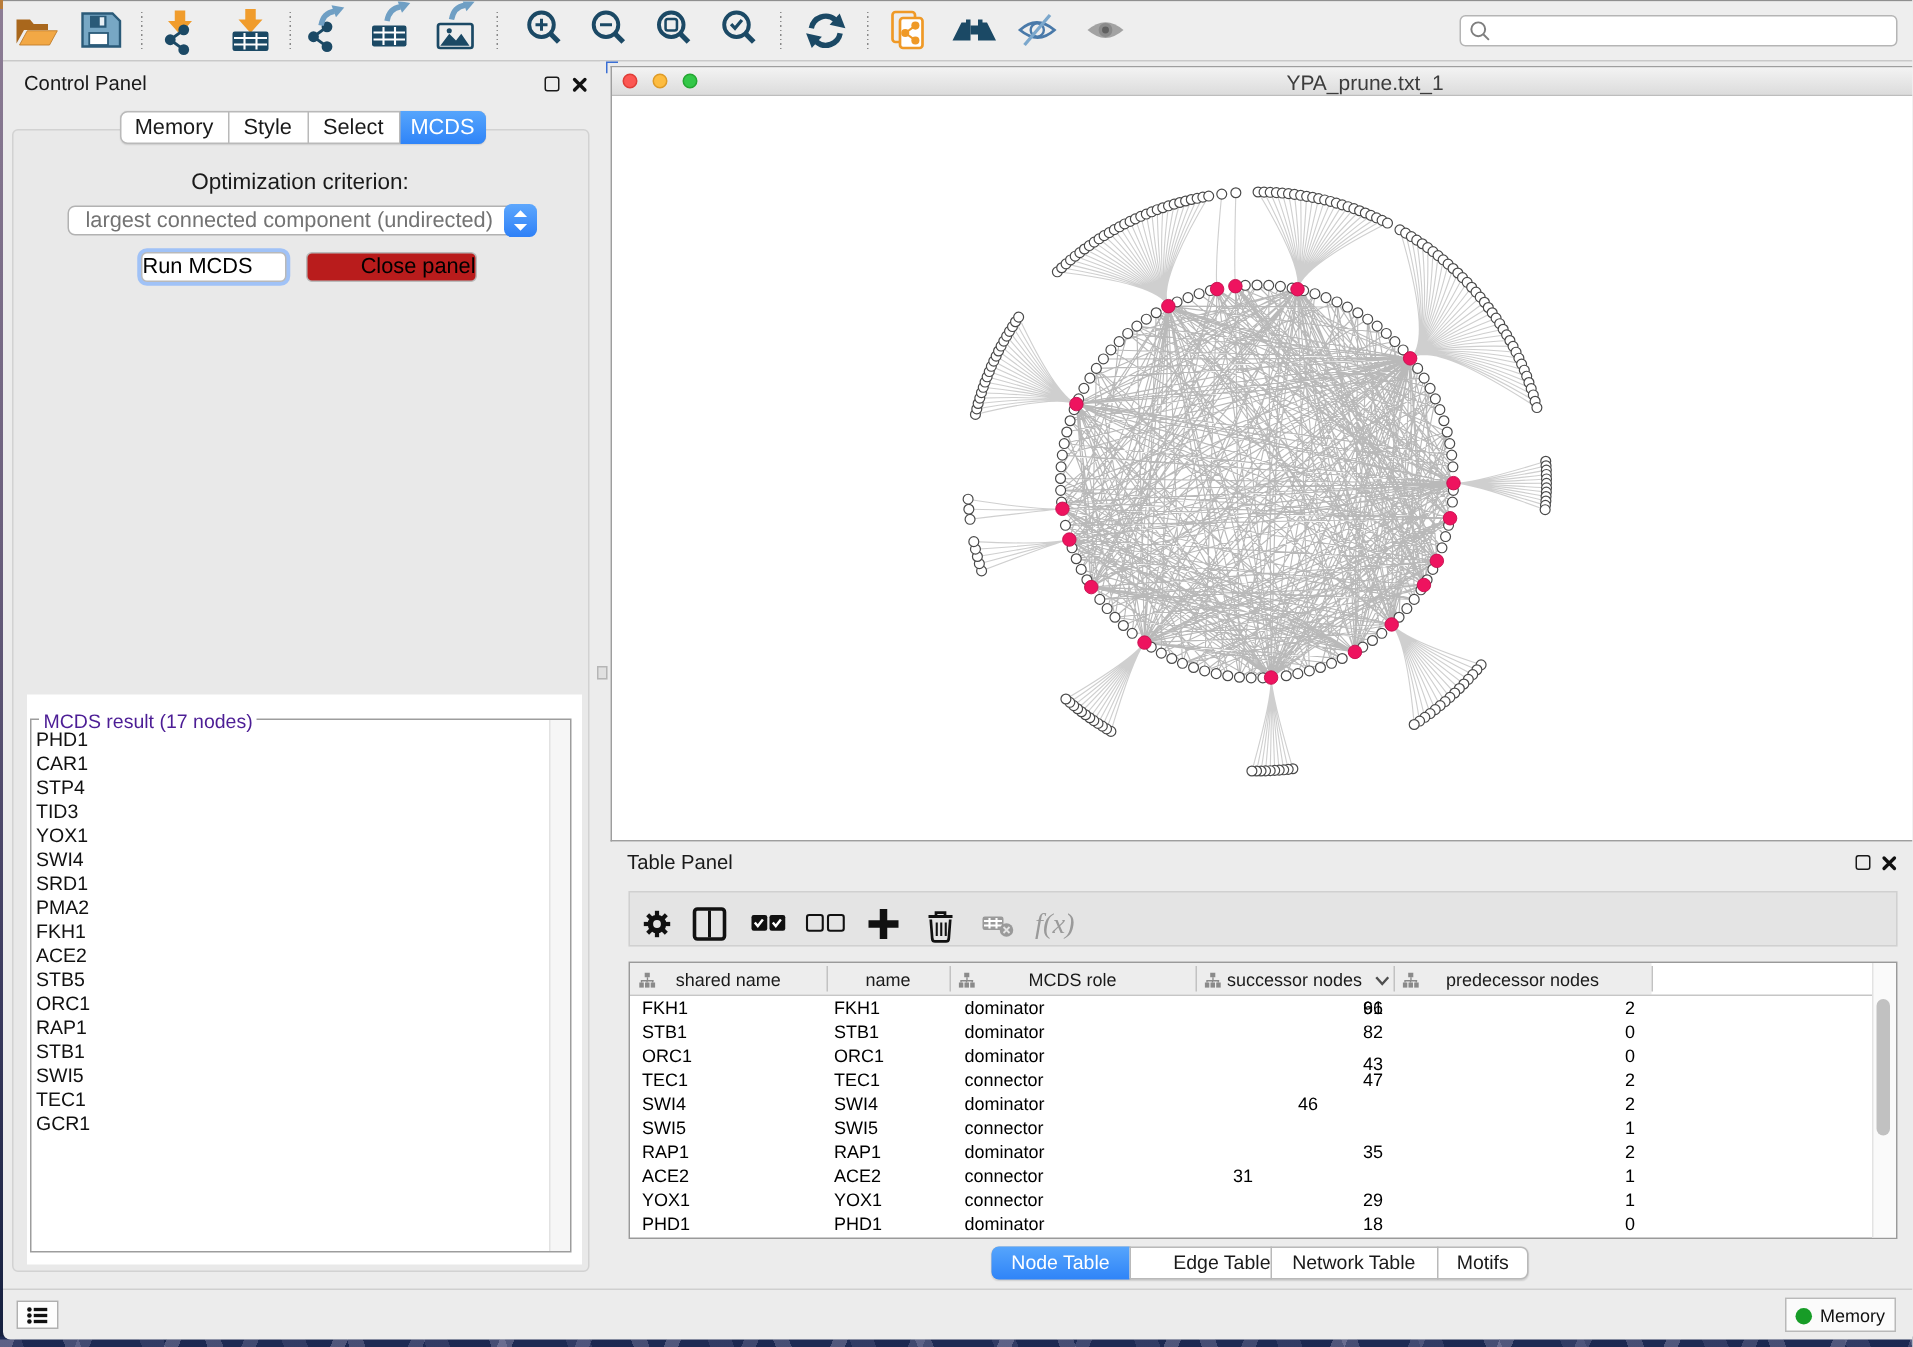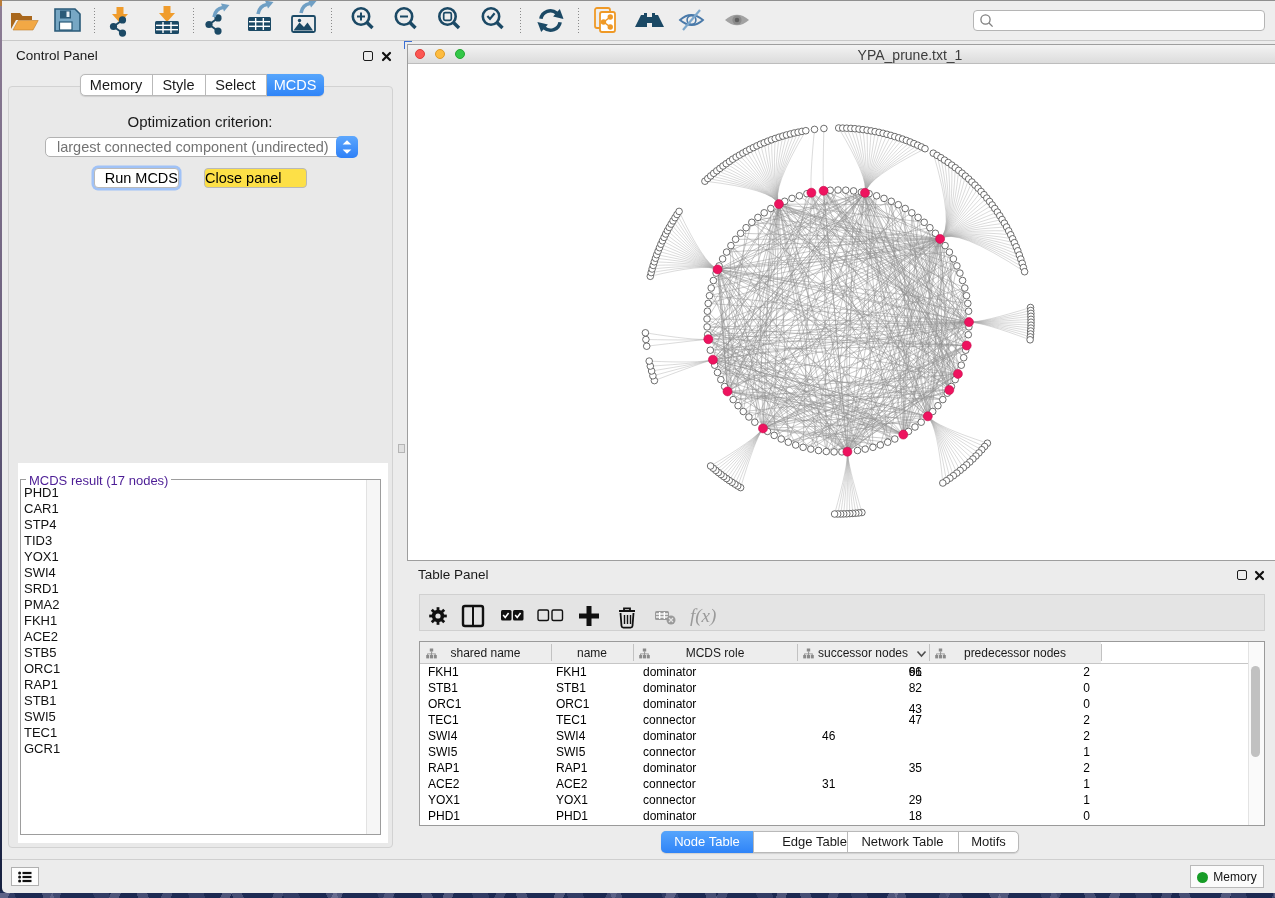--- a/index.html
+++ b/index.html
@@ -137,7 +137,7 @@
 <svg class="abs" style="left:339px;top:138px" width="16" height="18" viewBox="0 0 16 18">
     <path d="M3.6 6.6 L8 2.2 L12.4 6.6 Z M3.6 11.4 L8 15.8 L12.4 11.4 Z" fill="#fff"></path>
   </svg>
-<div class="abs" style="left:94px;top:168px;width:85px;height:20px;background:#fff;border:1px solid #b9b9b9;border-radius:4px;box-shadow:0 0 0 2.5px rgba(115,170,255,0.62);line-height:19px;text-align:right;font-size:14.5px">Run MCDS</div>
+<div class="abs" style="left:94px;top:168px;width:97px;height:20px;background:#fff;border:1px solid #b9b9b9;border-radius:4px;box-shadow:0 0 0 2.5px rgba(115,170,255,0.62);line-height:19px;text-align:left;font-size:14.5px">Run MCDS</div>
 <div class="abs" style="left:204px;top:168px;width:103px;height:20px;background:#fde047;border:1px solid #b9b9b9;border-radius:4px;line-height:19px;text-align:left;font-size:14.5px">Close panel</div>
 <div class="abs" style="left:18px;top:463px;width:370px;height:380px;background:#fff"></div>
 <div class="abs" style="left:20px;top:479px;width:361px;height:356px;border:1px solid #9d9d9d"></div>

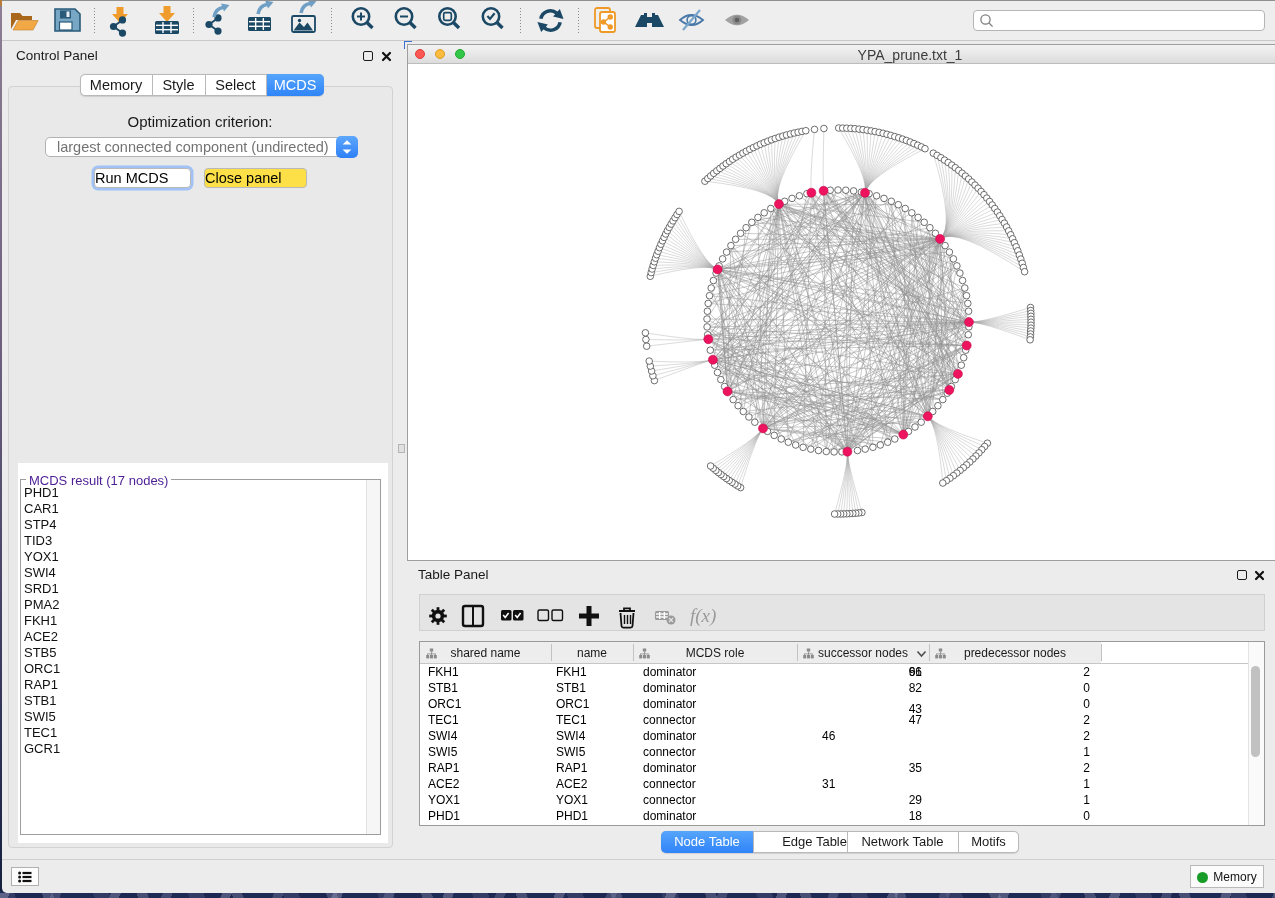--- a/index.html
+++ b/index.html
@@ -138,7 +138,7 @@
     <path d="M3.6 6.6 L8 2.2 L12.4 6.6 Z M3.6 11.4 L8 15.8 L12.4 11.4 Z" fill="#fff"></path>
   </svg>
 <div class="abs" style="left:94px;top:168px;width:97px;height:20px;background:#fff;border:1px solid #b9b9b9;border-radius:4px;box-shadow:0 0 0 2.5px rgba(115,170,255,0.62);line-height:19px;text-align:left;font-size:14.5px">Run MCDS</div>
-<div class="abs" style="left:204px;top:168px;width:103px;height:20px;background:#fde047;border:1px solid #b9b9b9;border-radius:4px;line-height:19px;text-align:left;font-size:14.5px">Close panel</div>
+<div class="abs" style="left:204px;top:168px;width:114px;height:20px;background:#b91c1c;border:1px solid #b9b9b9;border-radius:4px;line-height:19px;text-align:right;font-size:14.5px">Close panel</div>
 <div class="abs" style="left:18px;top:463px;width:370px;height:380px;background:#fff"></div>
 <div class="abs" style="left:20px;top:479px;width:361px;height:356px;border:1px solid #9d9d9d"></div>
 <div class="abs" style="left:26px;top:473px;background:#fff;padding:0 3px;font-size:13px;color:#4c1d95">MCDS result (17 nodes)</div>

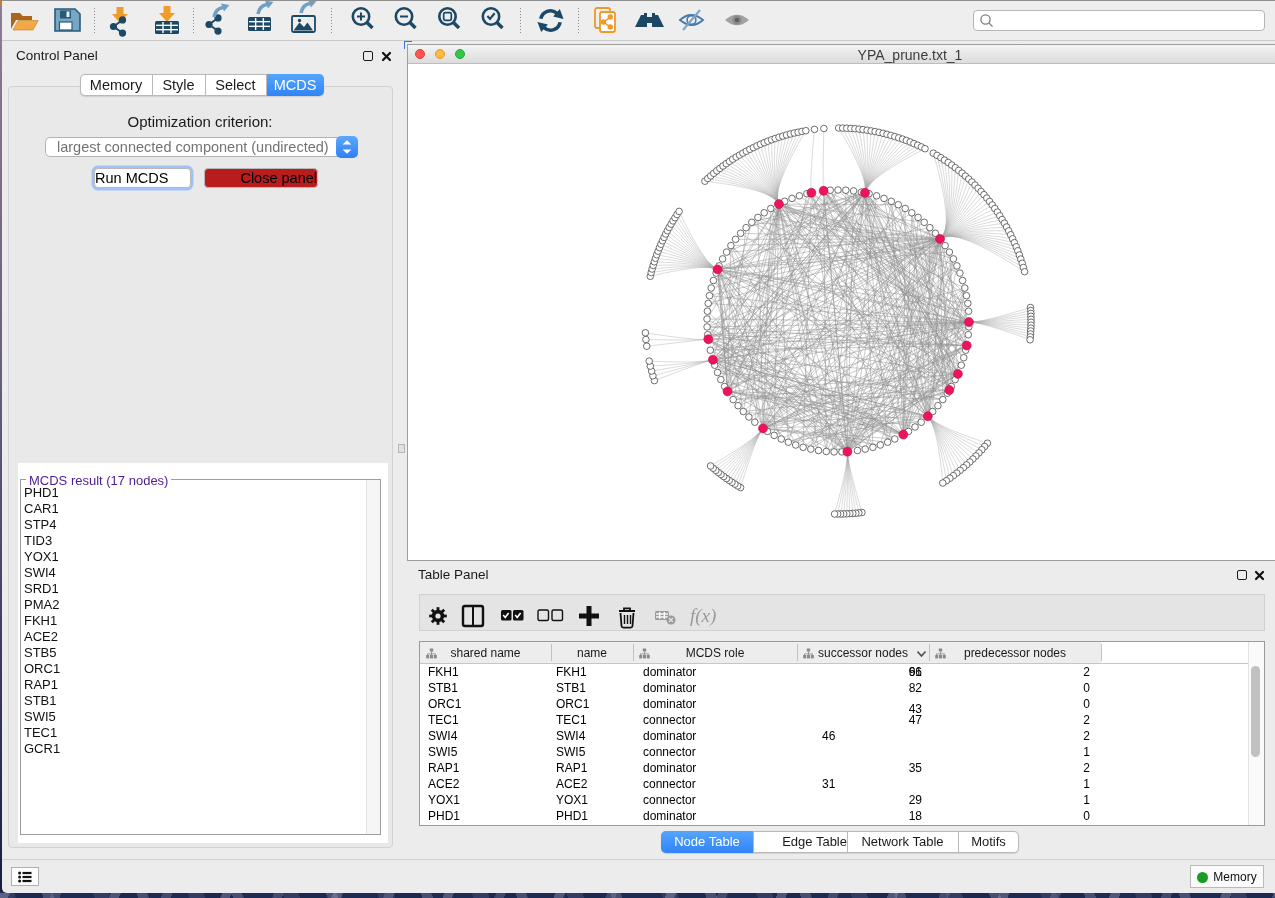--- a/index.html
+++ b/index.html
@@ -584,7 +584,7 @@
 <div class="abs" style="left:428px;top:728px;font-size:12px;height:16px;line-height:16px">SWI4</div>
 <div class="abs" style="left:556px;top:728px;font-size:12px;height:16px;line-height:16px">SWI4</div>
 <div class="abs" style="left:643px;top:728px;font-size:12px;height:16px;line-height:16px">dominator</div>
-<div class="abs" style="left:822px;top:728px;width:100px;text-align:left;font-size:12px;height:16px;line-height:16px">46</div>
+<div class="abs" style="left:822px;top:728px;width:100px;text-align:center;font-size:12px;height:16px;line-height:16px">46</div>
 <div class="abs" style="left:990px;top:728px;width:100px;text-align:right;font-size:12px;height:16px;line-height:16px">2</div>
 <div class="abs" style="left:428px;top:744px;font-size:12px;height:16px;line-height:16px">SWI5</div>
 <div class="abs" style="left:556px;top:744px;font-size:12px;height:16px;line-height:16px">SWI5</div>

